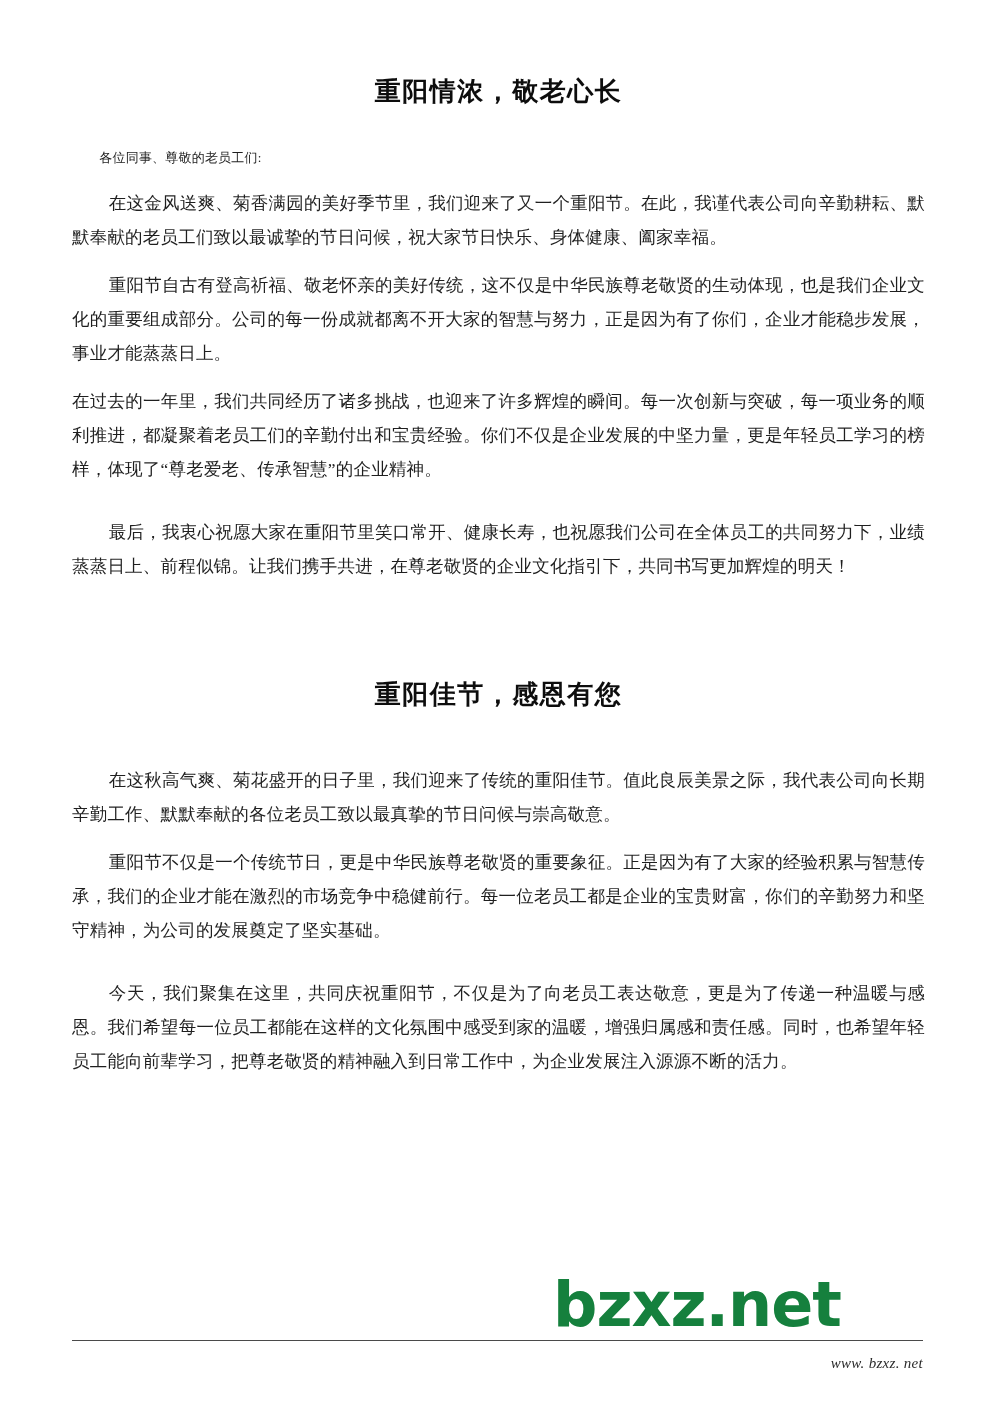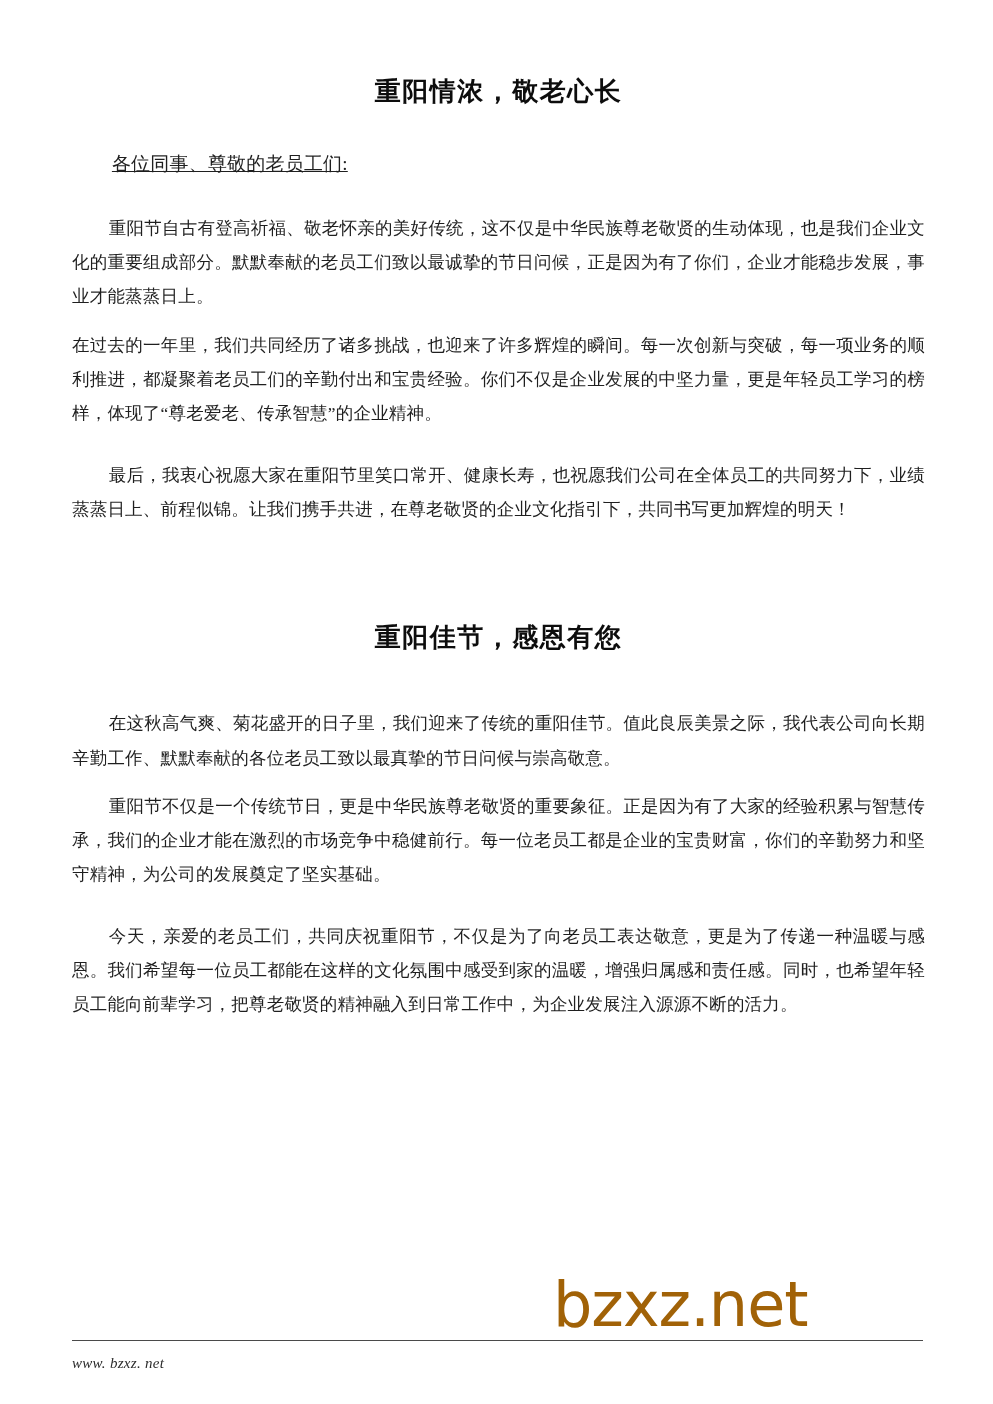--- a/index.html
+++ b/index.html
@@ -47,13 +47,12 @@
   }
 
   .salutation {
-    font-size: 19px;
+    font-size: 13px;
     line-height: 1.95;
     text-indent: 2.1em;
     margin: 0;
     color: #1f1f1f;
     letter-spacing: 0.2px;
-    text-decoration: underline;
   }
 
   .para {

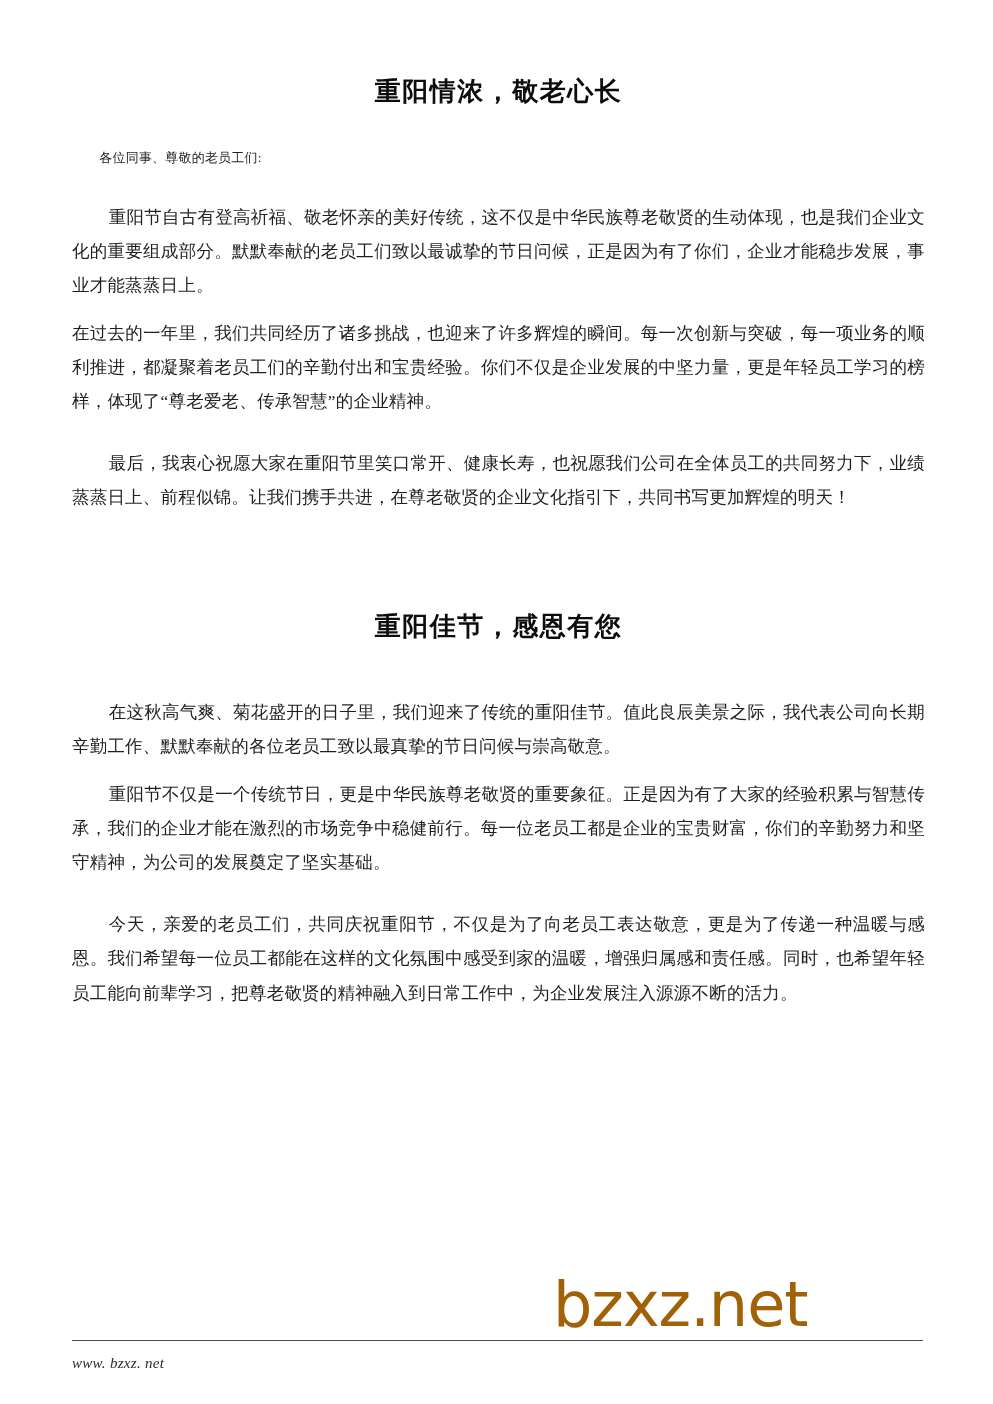--- a/index.html
+++ b/index.html
@@ -131,6 +131,7 @@
 
     <div class="sp-greet-to-body"></div>
 
+    <p class="para">在这金风送爽、菊香满园的美好季节里，我们迎来了又一个重阳节。在此，我谨代表公司向辛勤耕耘、默默奉献的老员工们致以最诚挚的节日问候，祝大家节日快乐、身体健康、阖家幸福。</p>
 
     <div class="sp-para"></div>
 

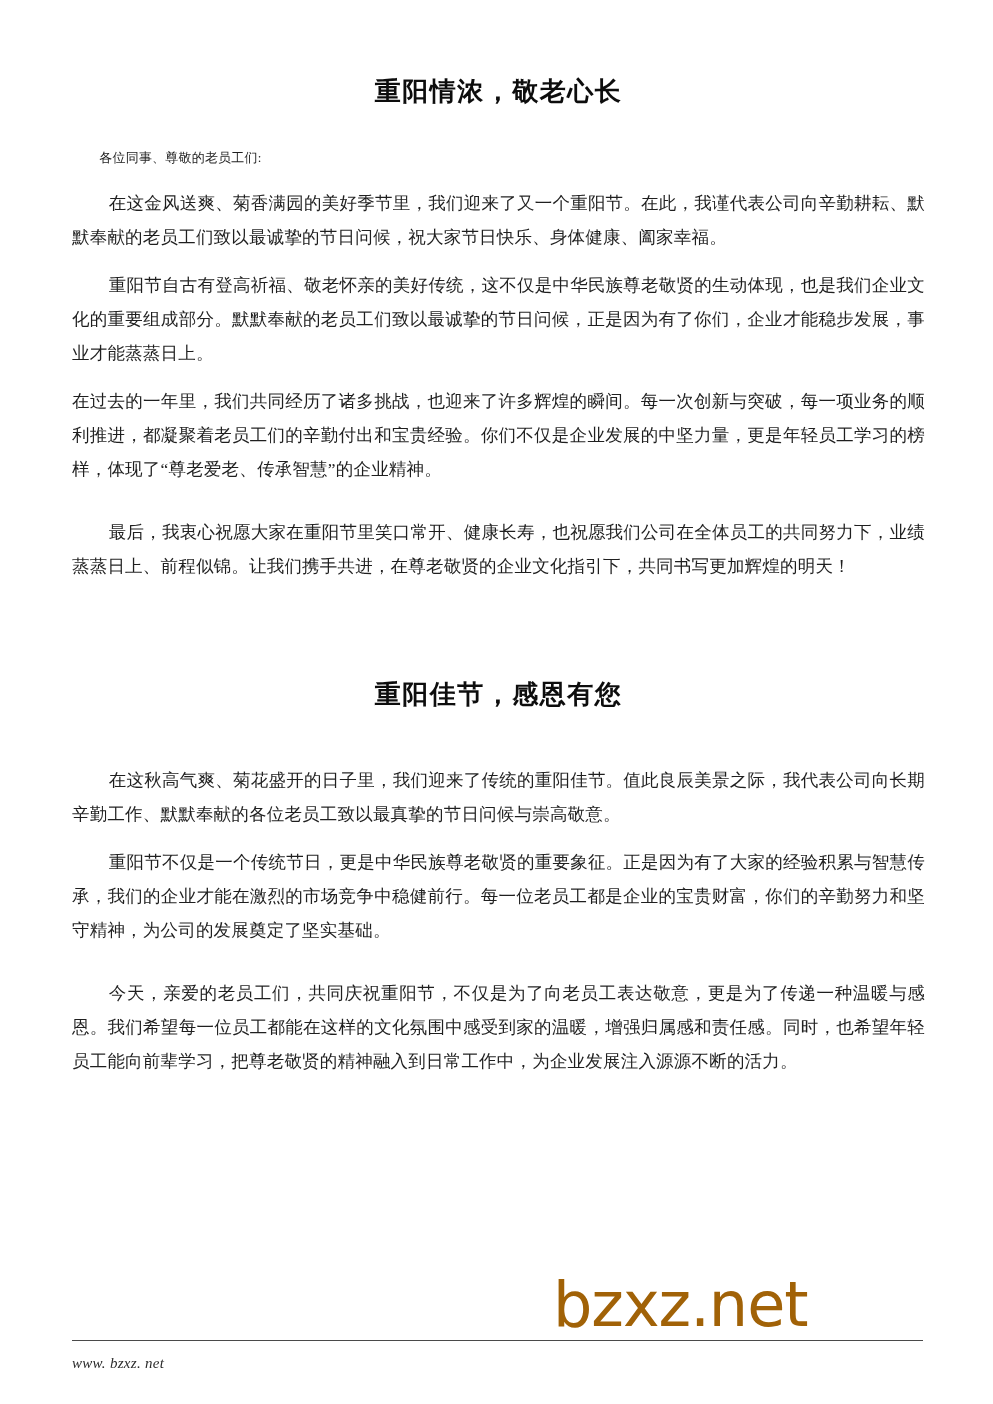--- a/index.html
+++ b/index.html
@@ -135,7 +135,7 @@
 
     <div class="sp-para"></div>
 
-    <p class="para">重阳节自古有登高祈福、敬老怀亲的美好传统，这不仅是中华民族尊老敬贤的生动体现，也是我们企业文化的重要组成部分。默默奉献的老员工们致以最诚挚的节日问候，正是因为有了你们，企业才能稳步发展，事业才能蒸蒸日上。</p>
+    <p class="para">重阳节自古有登高祈福、敬老怀亲的美好传统，这不仅是中华民族尊老敬贤的生动体现，也是我们企业文化的重要组成部分。公司的每一份成就都离不开大家的智慧与努力，正是因为有了你们，企业才能稳步发展，事业才能蒸蒸日上。</p>
 
     <div class="sp-para"></div>
 

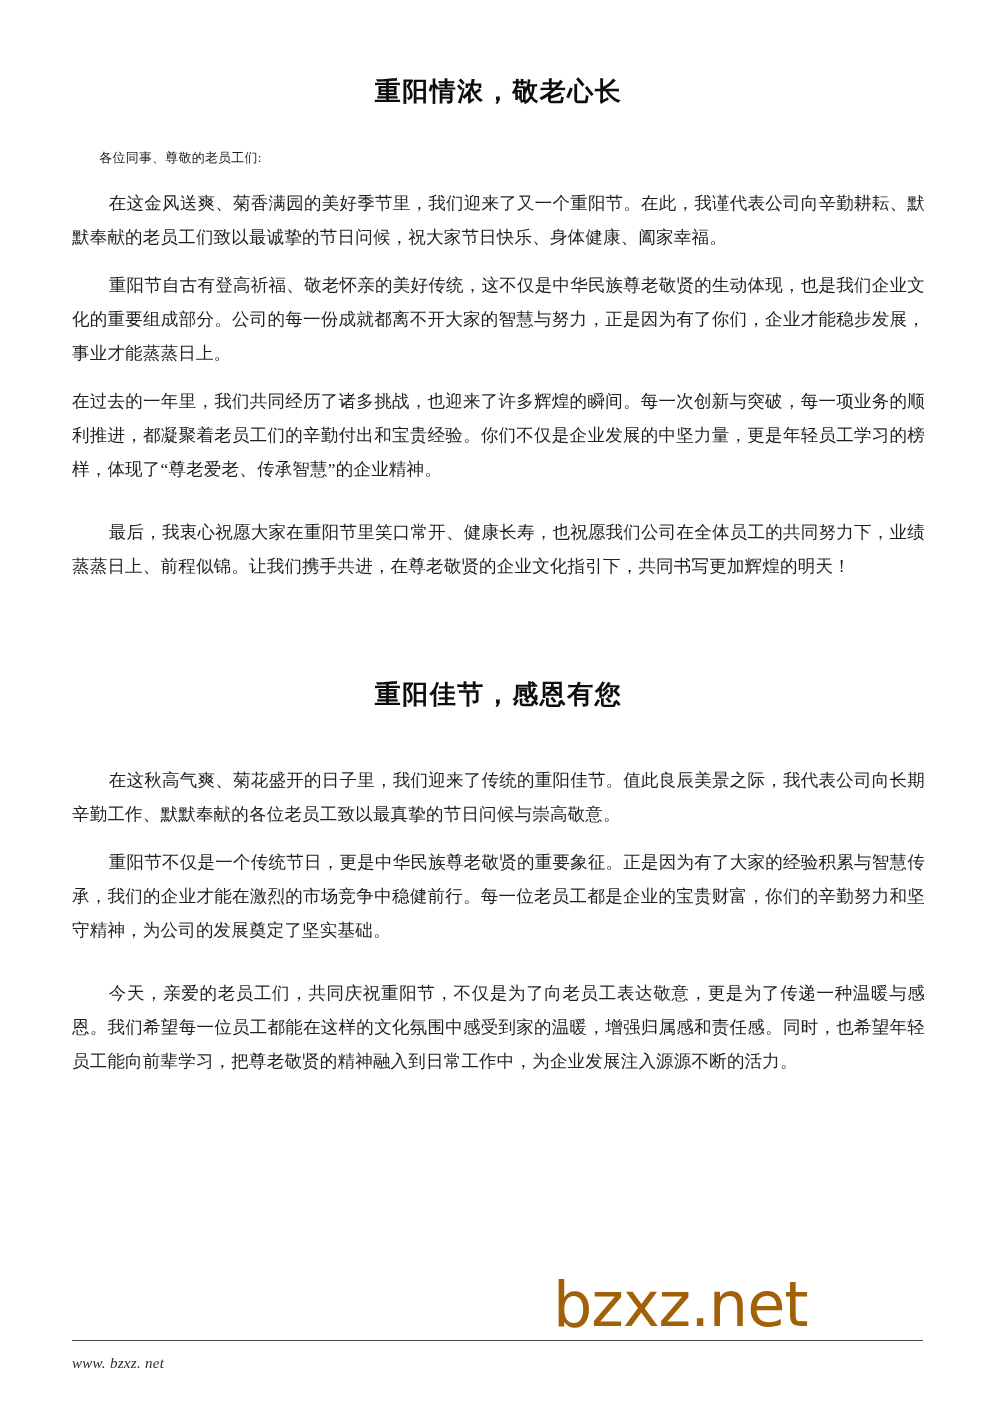--- a/index.html
+++ b/index.html
@@ -168,7 +168,7 @@
 
     <div class="sp-para"></div>
 
-    <p class="para">今天，亲爱的老员工们，共同庆祝重阳节，不仅是为了向老员工表达敬意，更是为了传递一种温暖与感恩。我们希望每一位员工都能在这样的文化氛围中感受到家的温暖，增强归属感和责任感。同时，也希望年轻员工能向前辈学习，把尊老敬贤的精神融入到日常工作中，为企业发展注入源源不断的活力。</p>
+    <p class="para">今天，我们聚集在这里，共同庆祝重阳节，不仅是为了向老员工表达敬意，更是为了传递一种温暖与感恩。我们希望每一位员工都能在这样的文化氛围中感受到家的温暖，增强归属感和责任感。同时，也希望年轻员工能向前辈学习，把尊老敬贤的精神融入到日常工作中，为企业发展注入源源不断的活力。</p>
 
   </div>
 

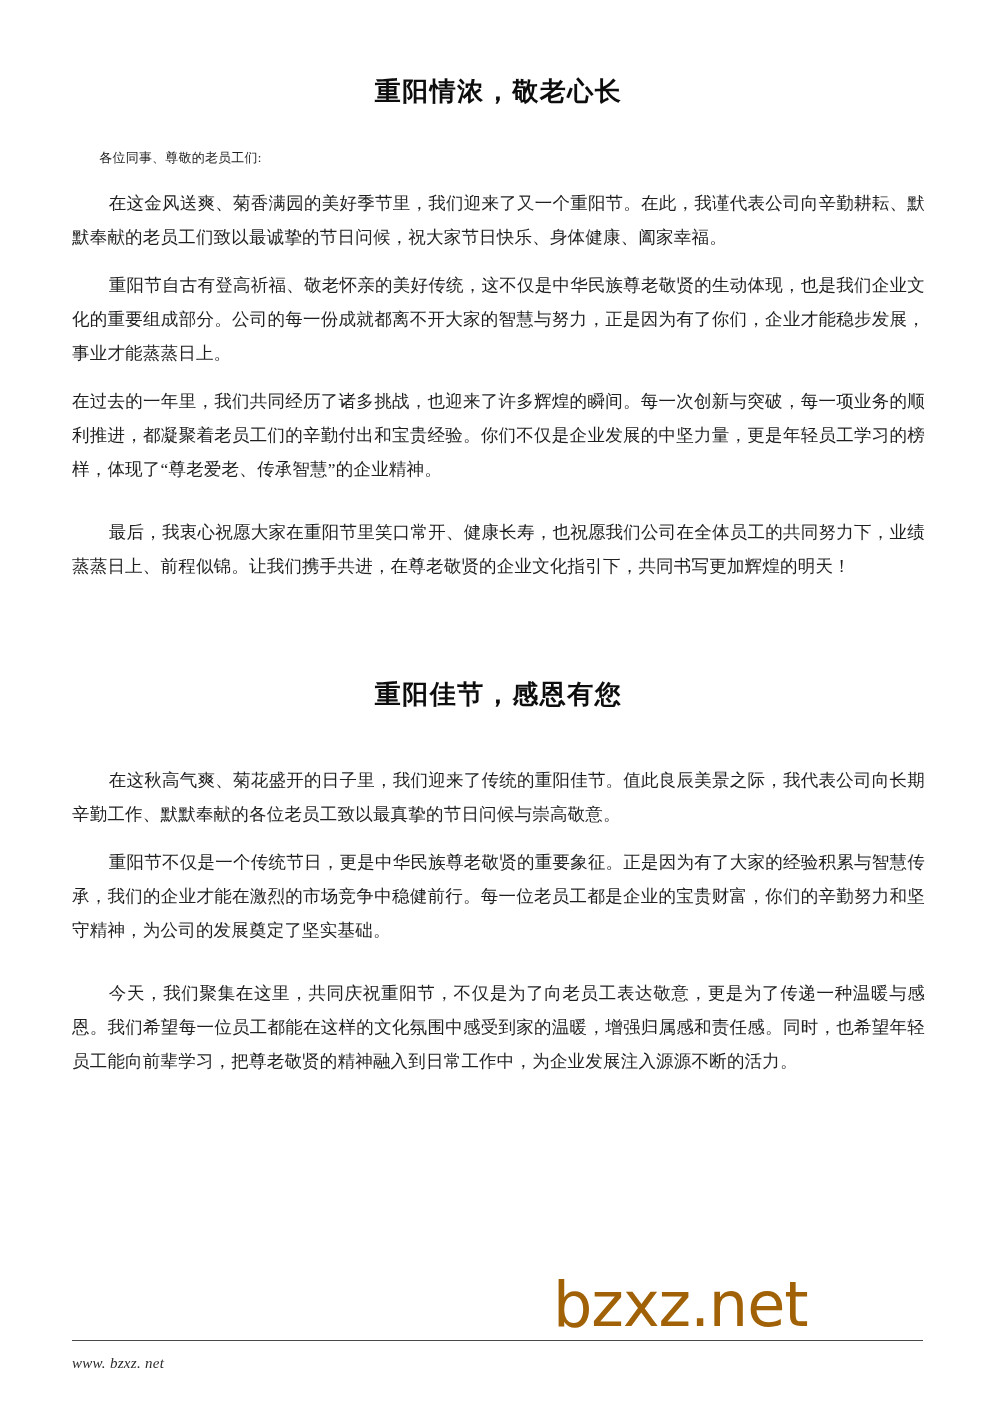--- a/index.html
+++ b/index.html
@@ -83,10 +83,10 @@
     left: 553px;
     top: 1274px;
     font-family: "DejaVu Sans", "Liberation Sans", sans-serif;
-    font-weight: normal;
+    font-weight: bold;
     font-size: 62px;
     letter-spacing: -1px;
-    color: #a16207;
+    color: #15803d;
     white-space: nowrap;
     user-select: none;
     line-height: 1;

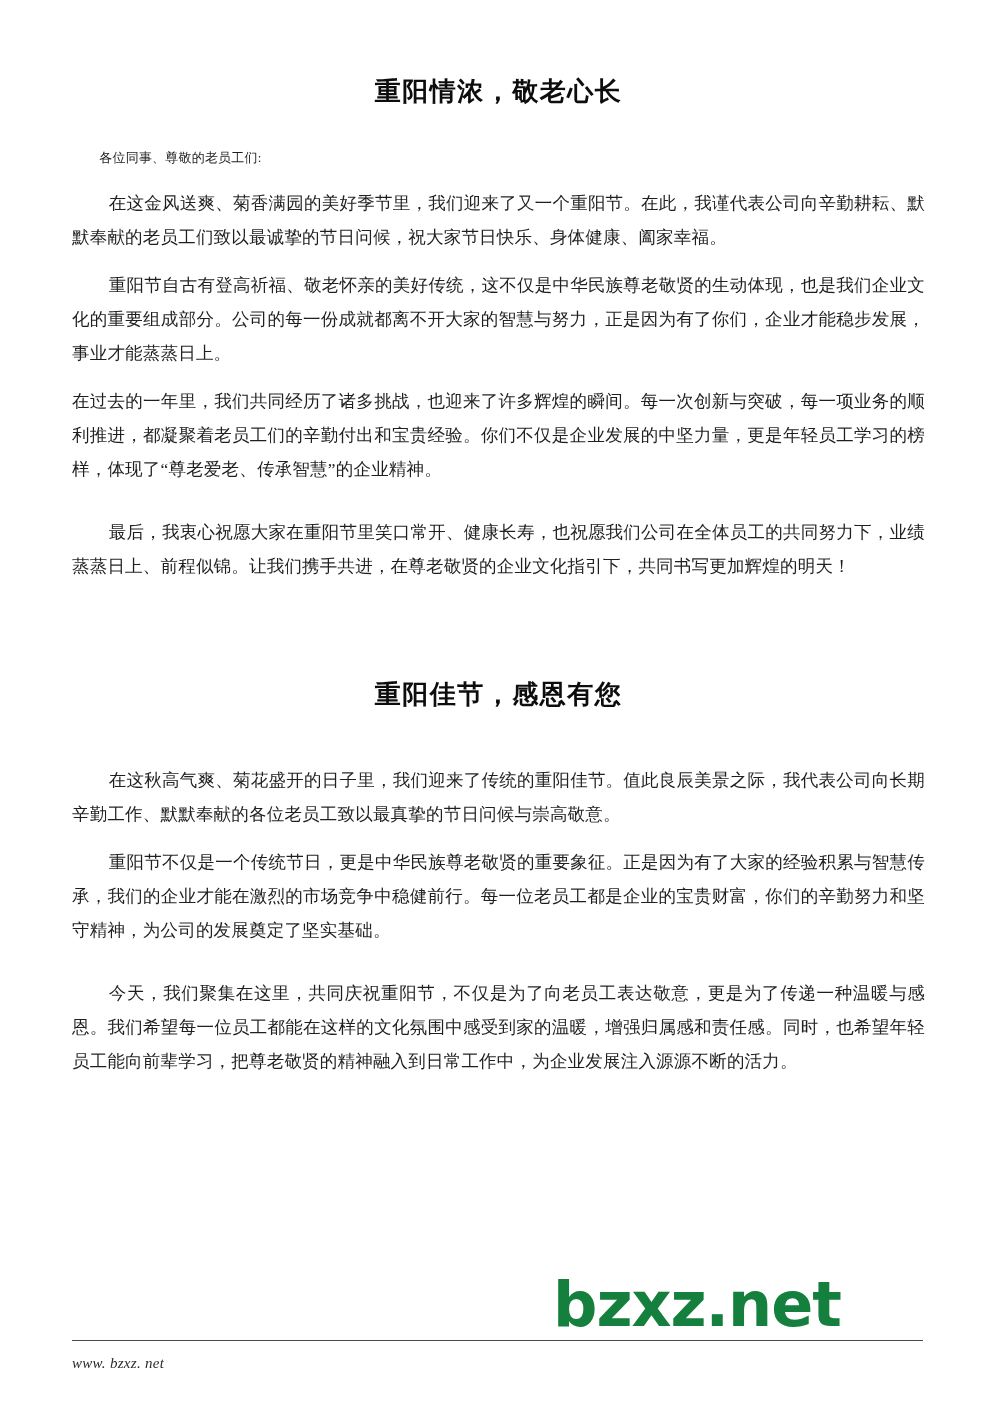--- a/index.html
+++ b/index.html
@@ -106,6 +106,7 @@
     margin: 0;
   }
   .footer-url {
+    text-align: right;
     font-family: "Liberation Serif", "DejaVu Serif", serif;
     font-style: italic;
     font-size: 15px;

